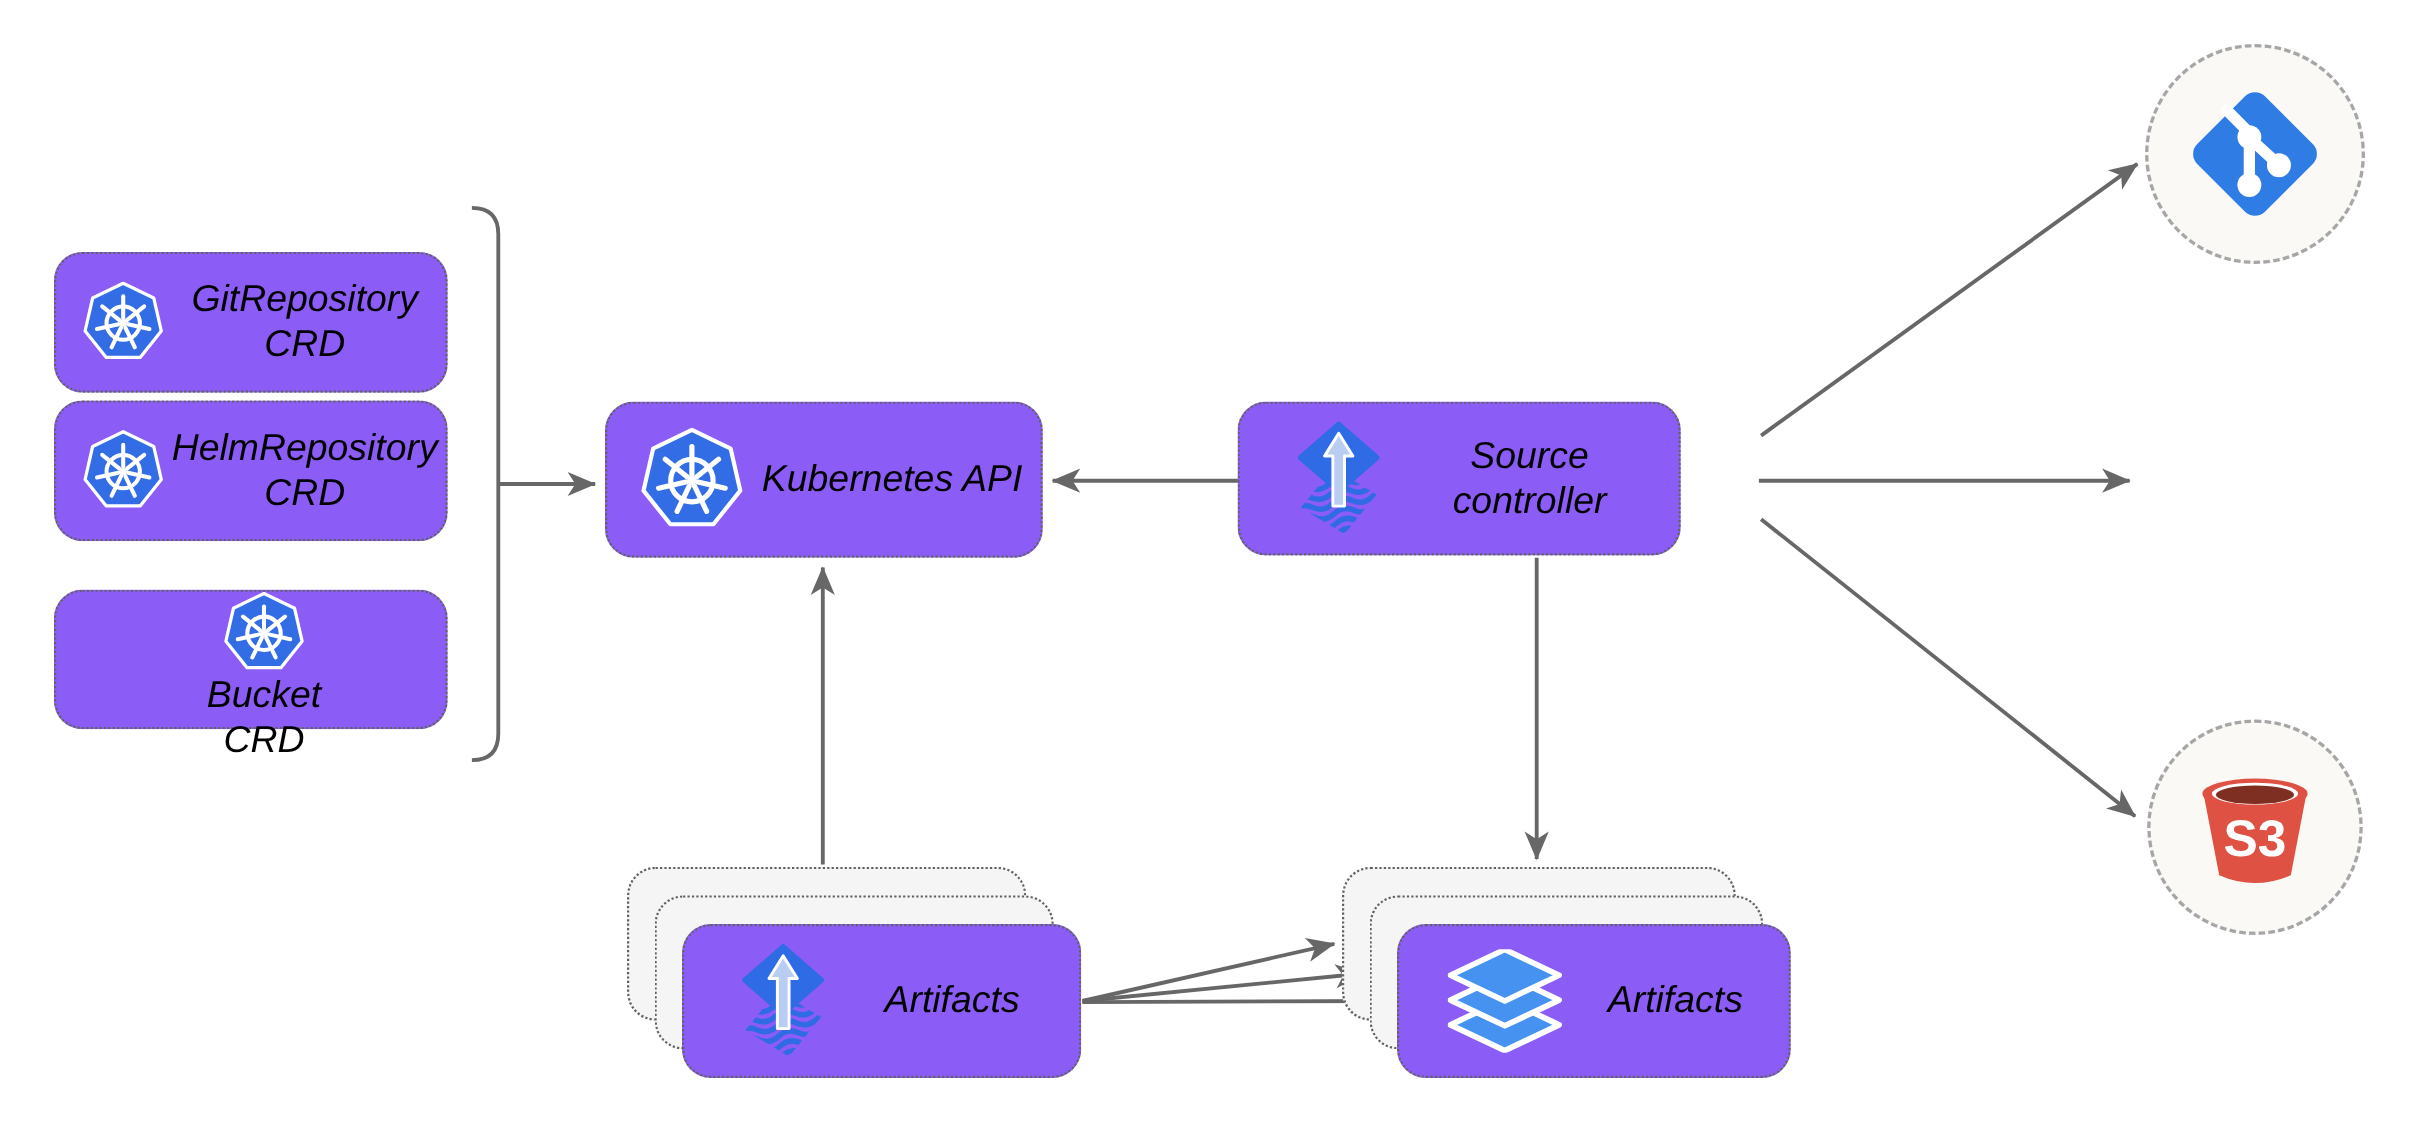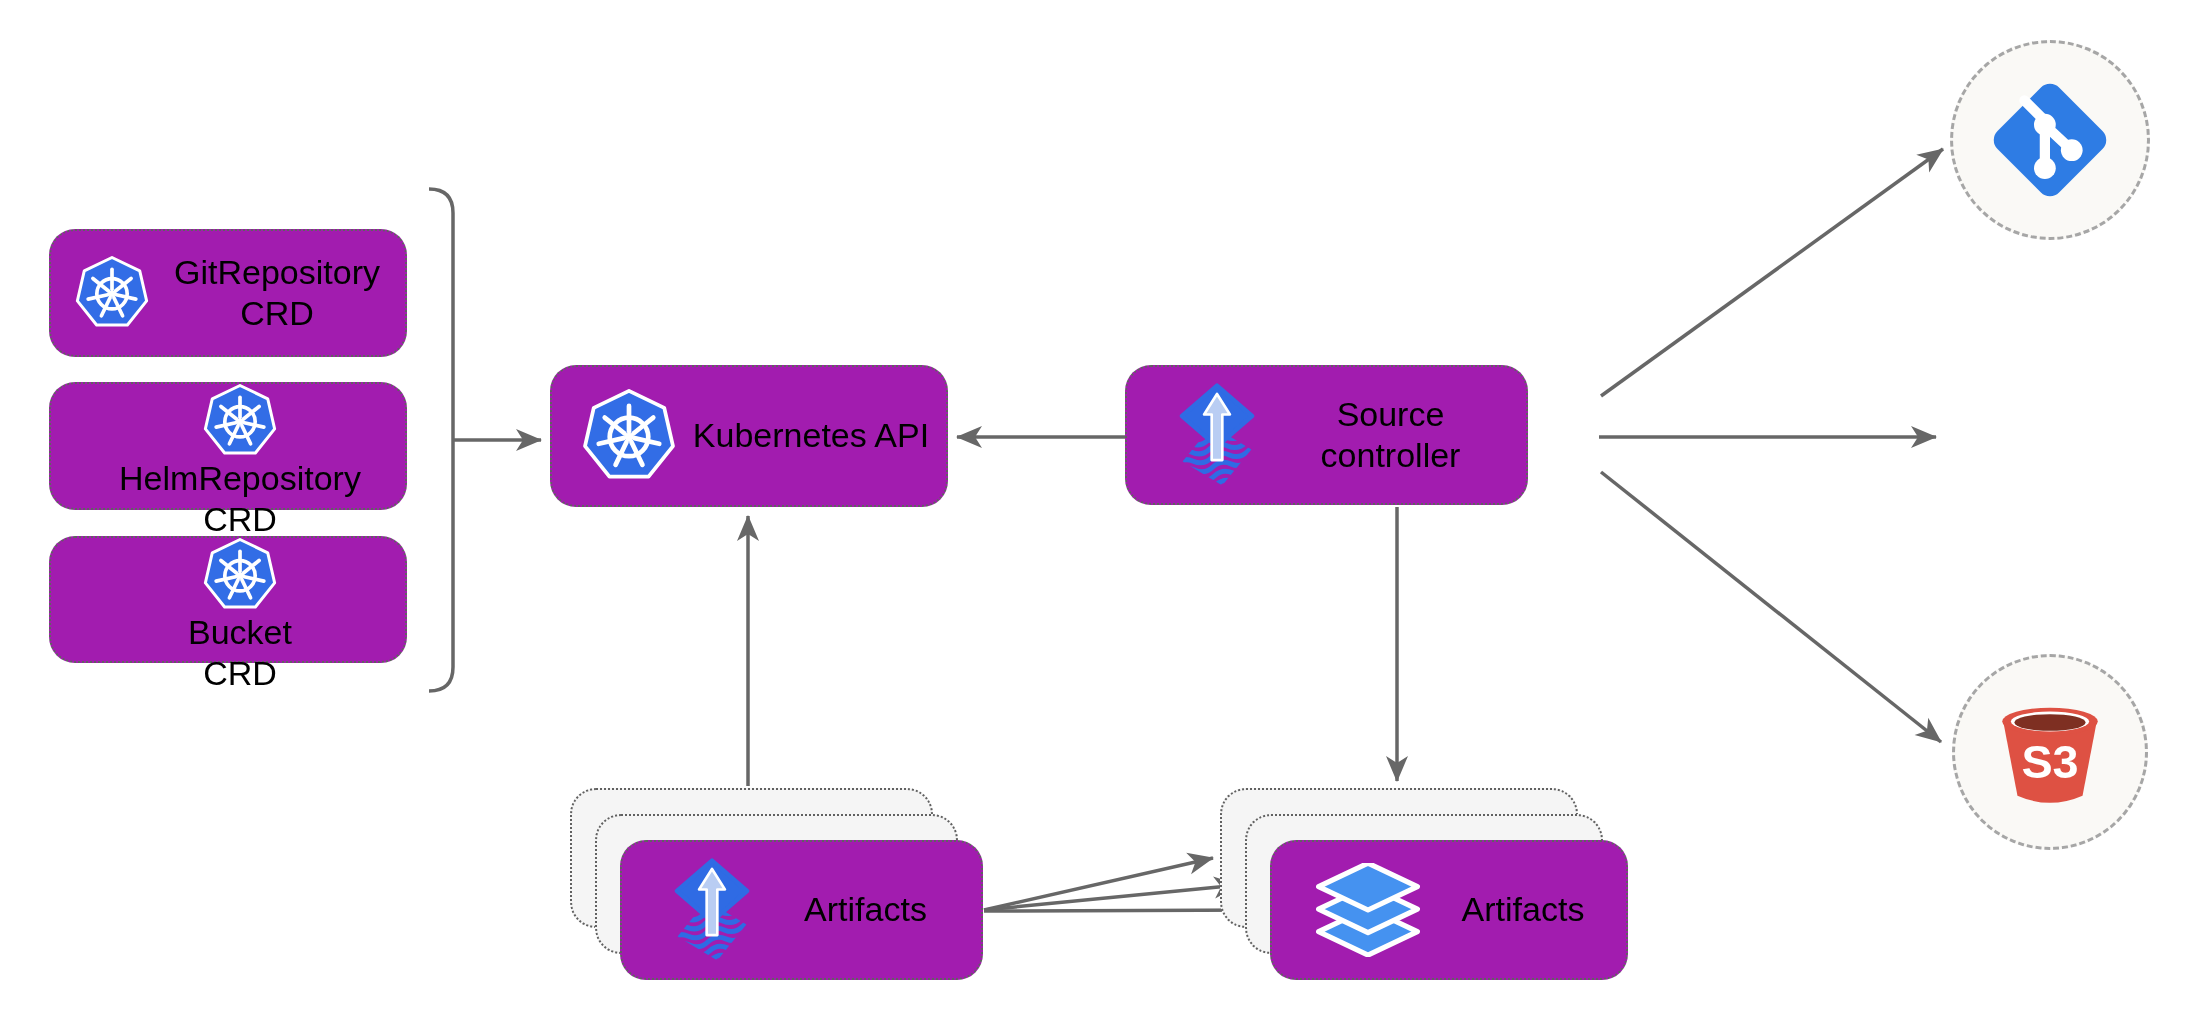--- a/index.html
+++ b/index.html
@@ -8,8 +8,8 @@
     font-family:"Liberation Sans","DejaVu Sans",sans-serif;color:#000;
   }
   .node{
-    position:absolute;background:#a21caf;border:2px dotted #616161;border-radius:26px;
-    display:flex;align-items:center;box-sizing:border-box;
+    position:absolute;background:#8b5cf6;border:2px dotted #616161;border-radius:26px;
+    display:flex;align-items:center;box-sizing:border-box;font-style:italic;
   }
   .node .iconwrap{flex:0 0 auto;display:flex;align-items:center;justify-content:center;}
   .node .label{

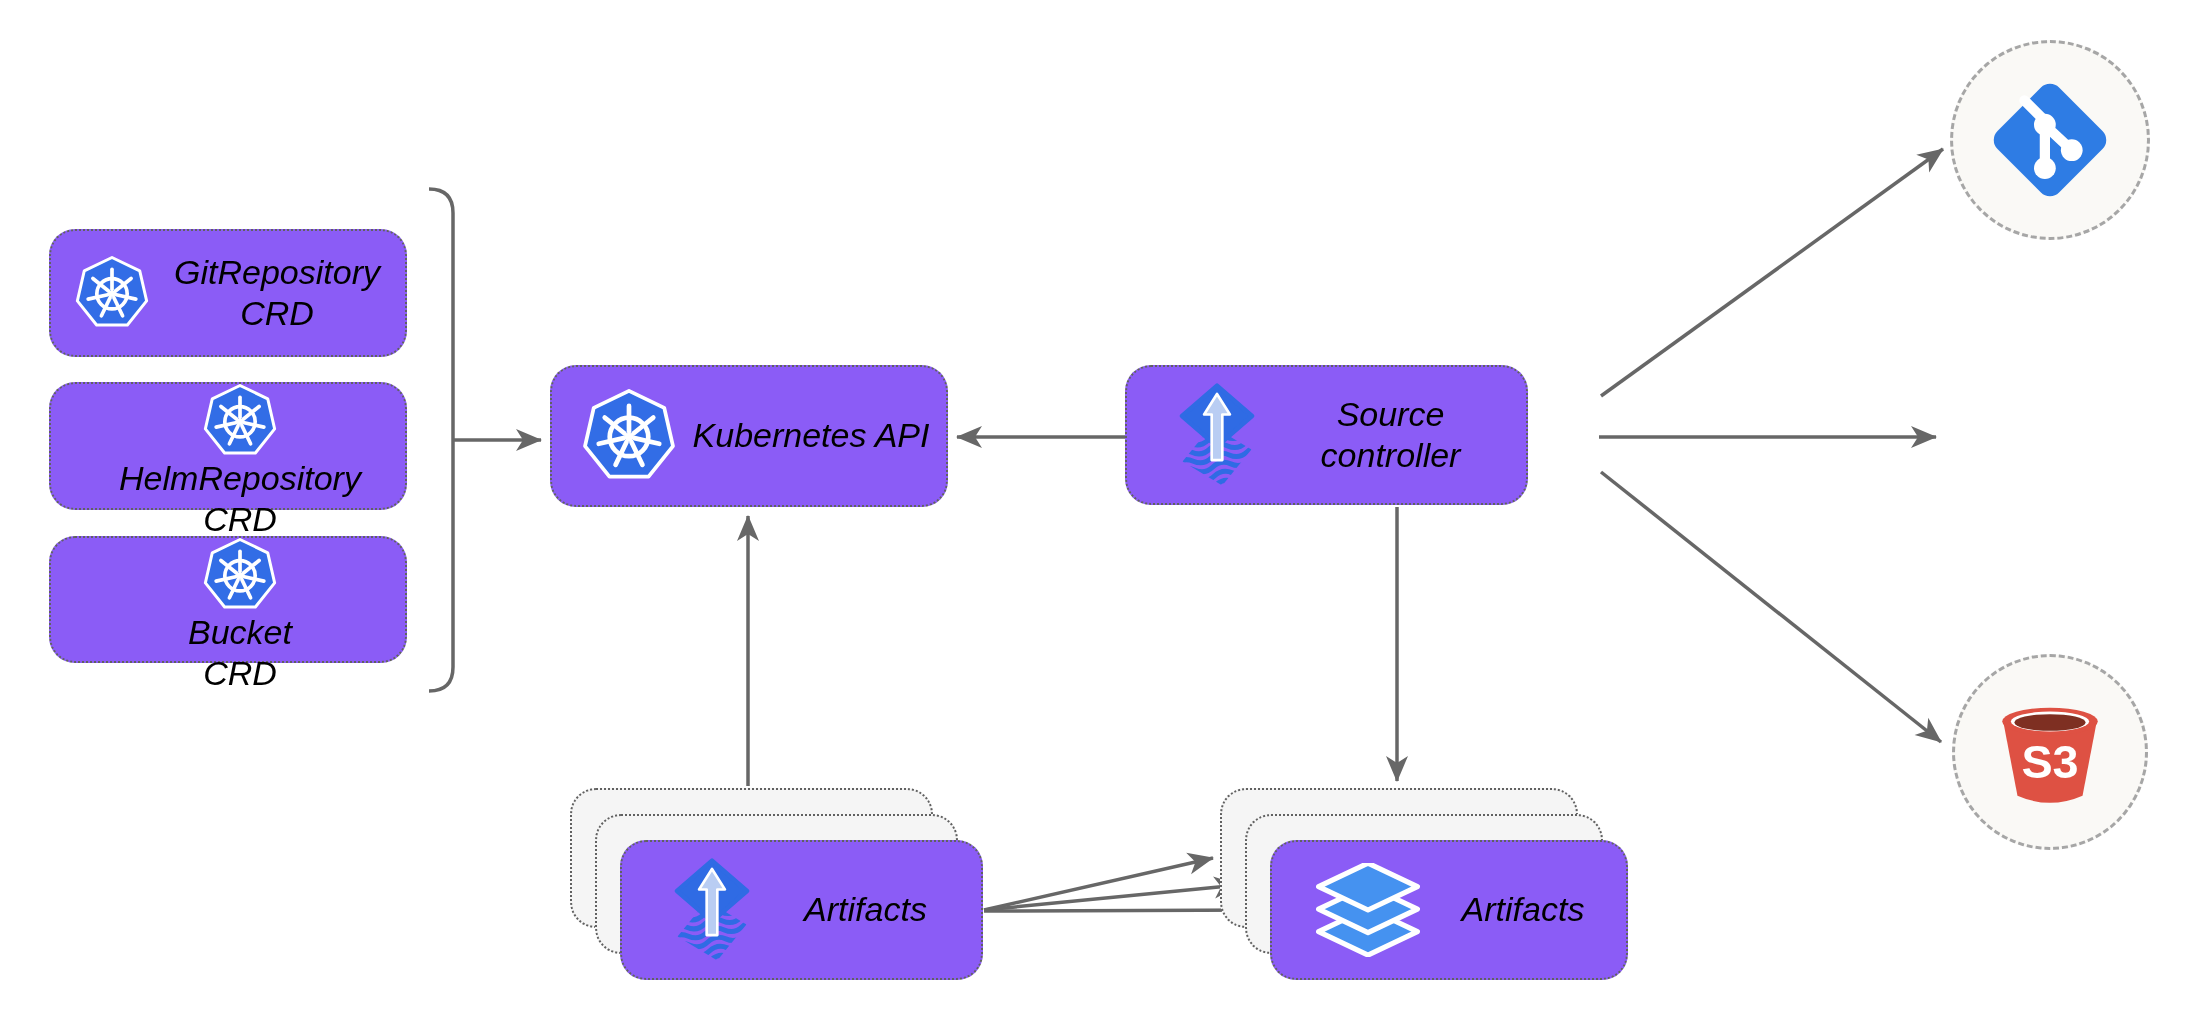--- a/index.html
+++ b/index.html
@@ -80,7 +80,7 @@
     </span>
   </div>
 
-  <div class="node" style="left:49px;top:382px;width:358px;height:128px;padding-left:24px;flex-direction:column;">
+  <div class="node" style="left:49px;top:364px;width:358px;height:128px;padding-left:24px;">
     <span class="iconwrap">
       <svg width="74" height="74" viewBox="0 0 100 100">
         <polygon points="50,2 87.5,20.1 96.8,60.7 70.8,93.2 29.2,93.2 3.2,60.7 12.5,20.1" fill="#326DE6" stroke="#ffffff" stroke-width="4" stroke-linejoin="round"></polygon>

